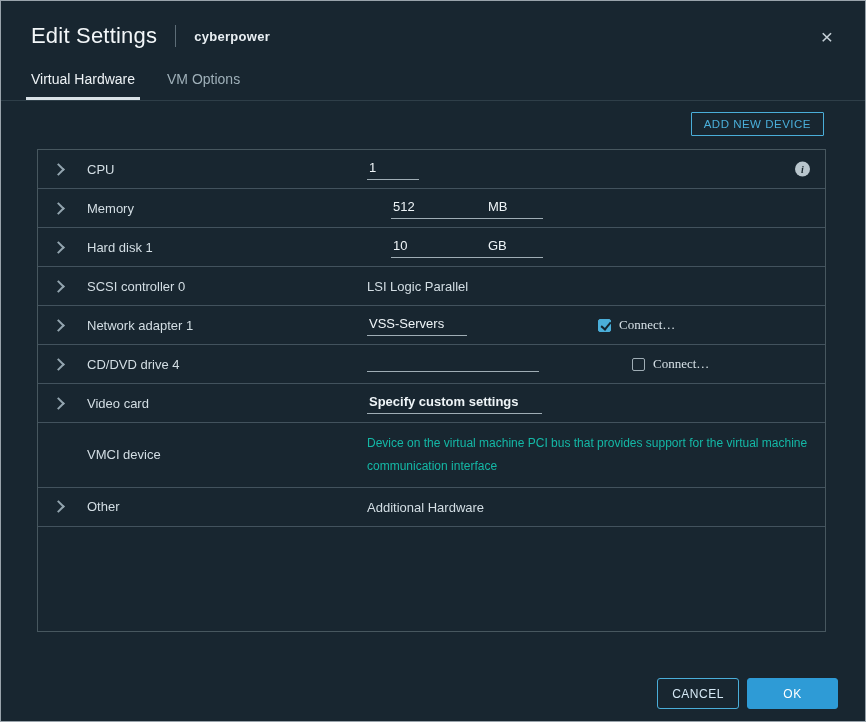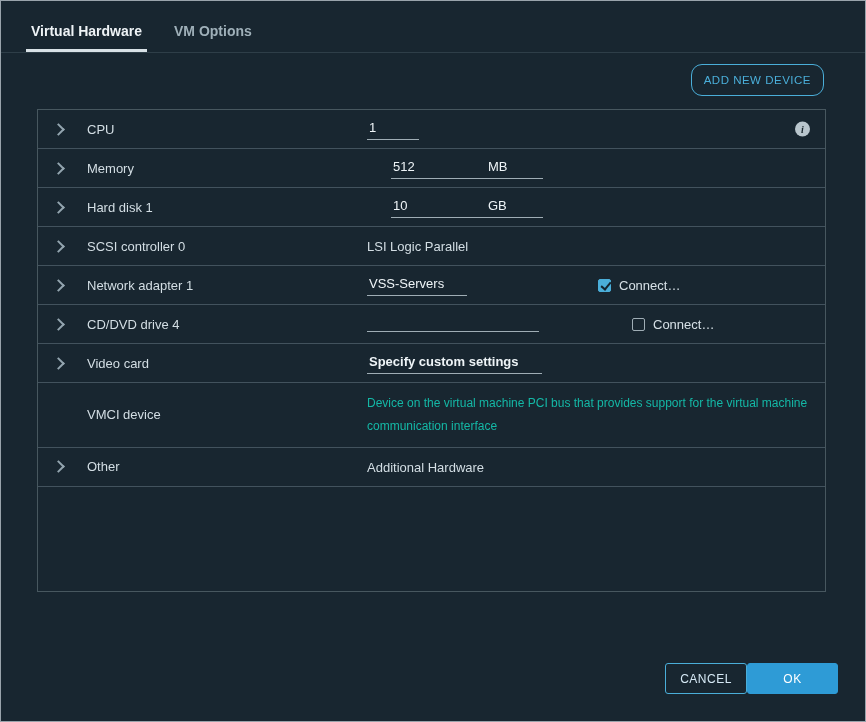--- a/index.html
+++ b/index.html
@@ -67,6 +67,12 @@
 
 <div class="dialog">
 
+  <div class="header">
+    <span class="title">Edit Settings</span>
+    <span class="title-sep"></span>
+    <span class="vm-name">cyberpower</span>
+    <button class="close-btn">×</button>
+  </div>
 
   <div class="tabbar">
     <div class="tab active">Virtual Hardware</div>

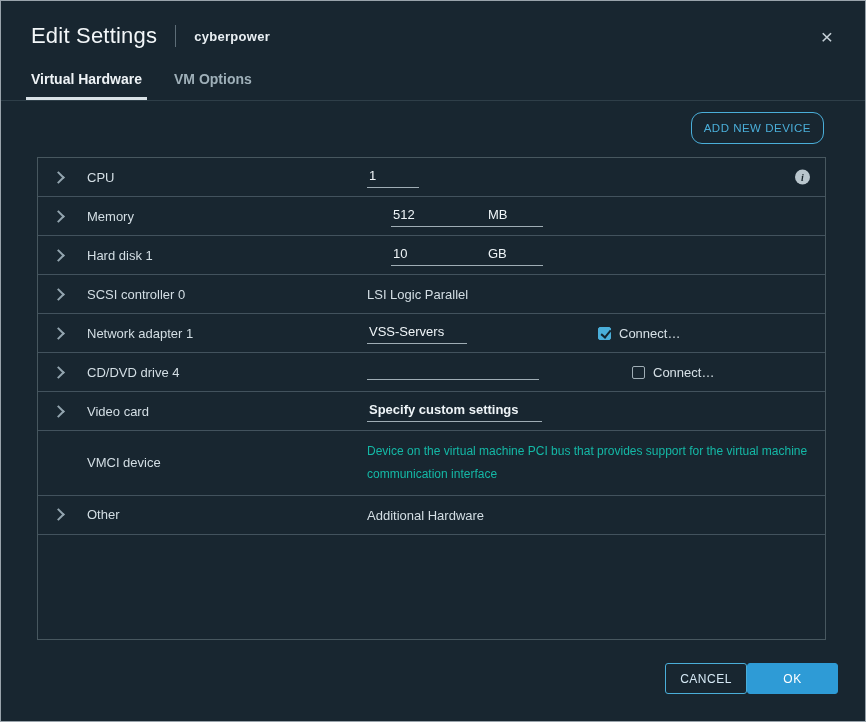--- a/index.html
+++ b/index.html
@@ -19,7 +19,7 @@
   .vm-name{font-size:13px;font-weight:700;color:#e9eff3;letter-spacing:.3px;}
   .close-btn{margin-left:auto;background:none;border:none;color:#c6d1d8;font-size:21px;line-height:1;cursor:pointer;padding:2px 6px;font-family:"Liberation Sans", sans-serif;}
   
-  .tabbar{margin-top:16px;padding-left:25px;border-bottom:1px solid #2e3e48;display:flex;gap:22px;font-weight:bold;}
+  .tabbar{margin-top:16px;padding-left:25px;border-bottom:1px solid #2e3e48;display:flex;gap:22px;}
   .tab{font-size:14px;color:#9fb0b9;padding:6px 5px 10px 5px;border-bottom:3px solid transparent;cursor:pointer;}
   .tab.active{color:#eef3f6;border-bottom-color:#d8e1e6;}
   

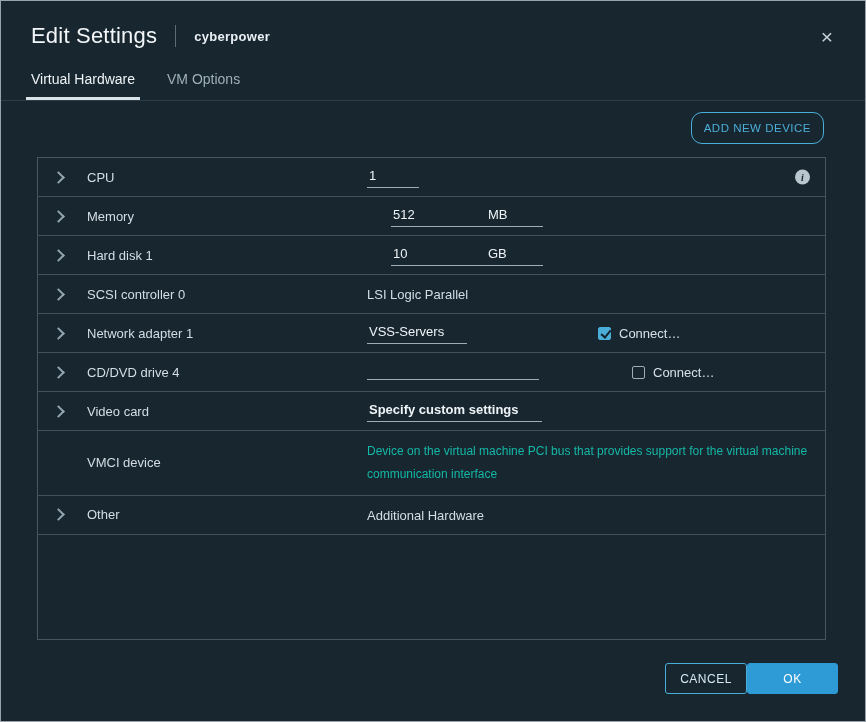--- a/index.html
+++ b/index.html
@@ -24,8 +24,8 @@
   .tab.active{color:#eef3f6;border-bottom-color:#d8e1e6;}
   
   .toolbar{display:flex;justify-content:flex-end;margin:11px 41px 0 0;}
-  .add-btn{height:32px;padding:0 12px;font-size:11.5px;letter-spacing:.5px;font-weight:500;
-    color:#4aaed9;border:1px solid #4aaed9;border-radius:11px;background:transparent;cursor:pointer;
+  .add-btn{height:24px;padding:0 12px;font-size:11.5px;letter-spacing:.5px;font-weight:500;
+    color:#4aaed9;border:1px solid #4aaed9;border-radius:1px;background:transparent;cursor:pointer;
     font-family:"Liberation Sans", sans-serif;}
   
   .table{margin:13px 39px 0 36px;border:1px solid #47575f;height:483px;display:flex;flex-direction:column;box-sizing:border-box;}

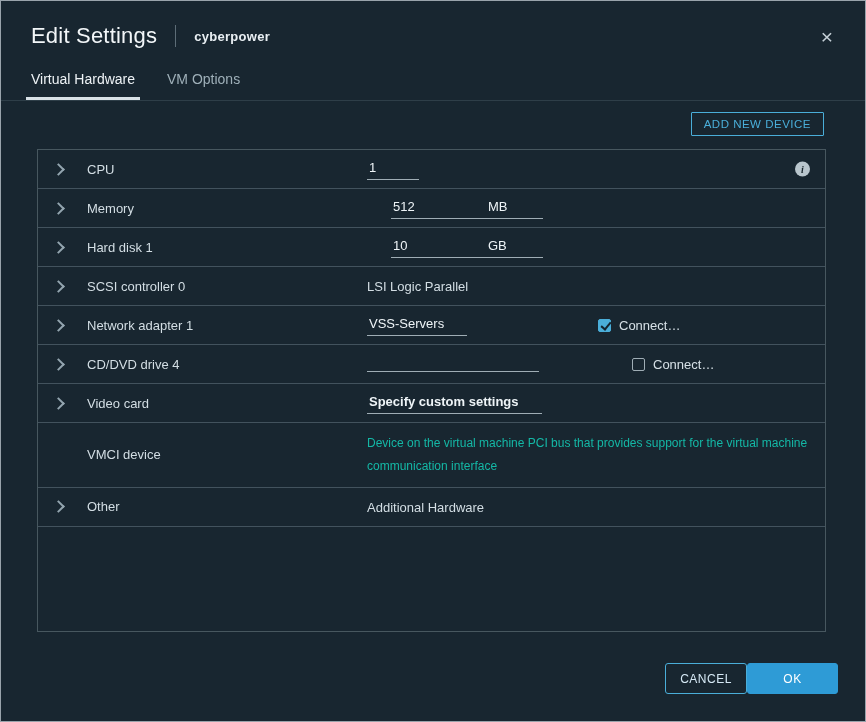--- a/index.html
+++ b/index.html
@@ -50,7 +50,7 @@
   .checkbox.checked{background:#4aaed9;border-color:#4aaed9;}
   .checkbox.checked::after{content:"";position:absolute;left:3.5px;top:0.5px;width:4px;height:8px;
     border-right:2px solid #14242e;border-bottom:2px solid #14242e;transform:rotate(40deg);}
-  .cb-label{font-size:13px;color:#d6e0e6;}
+  .cb-label{font-size:13px;color:#d6e0e6;font-family:Liberation Serif, serif;}
   .info-icon{position:absolute;right:15px;top:50%;transform:translateY(-50%);
     width:15px;height:15px;border-radius:50%;background:#b9c6cd;color:#17242b;
     font-size:10px;font-weight:700;font-style:italic;font-family:"Liberation Serif", serif;

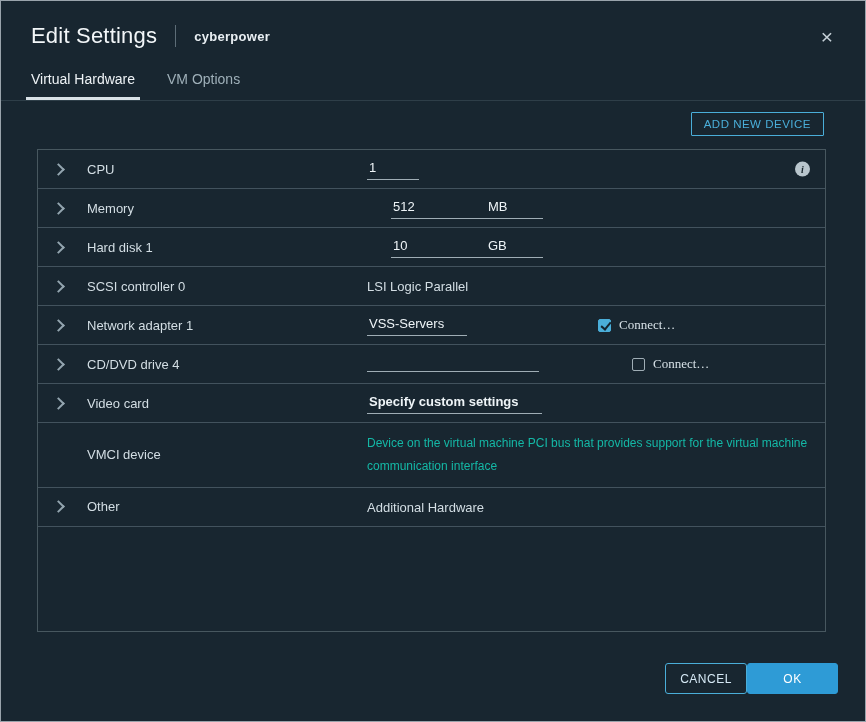--- a/index.html
+++ b/index.html
@@ -56,7 +56,7 @@
     font-size:10px;font-weight:700;font-style:italic;font-family:"Liberation Serif", serif;
     display:flex;align-items:center;justify-content:center;}
   
-  .footer{position:absolute;right:27px;bottom:27px;display:flex;}
+  .footer{position:absolute;right:27px;bottom:12px;display:flex;gap:8px;}
   .btn{height:31px;border-radius:3px;font-size:12px;letter-spacing:.5px;font-weight:500;cursor:pointer;
     font-family:"Liberation Sans", sans-serif;}
   .btn.outline{width:82px;background:transparent;border:1px solid #4aaed9;color:#d6e9f5;}

